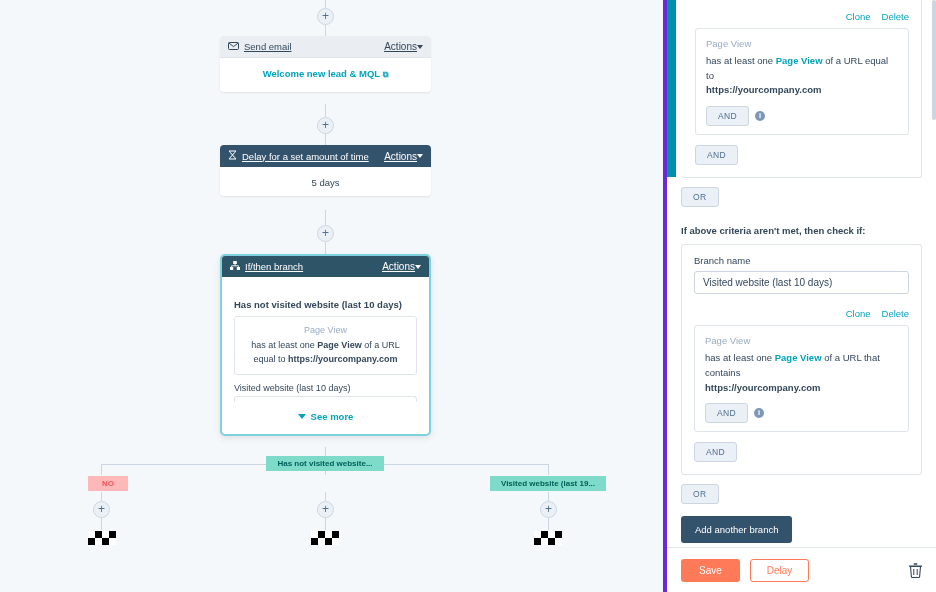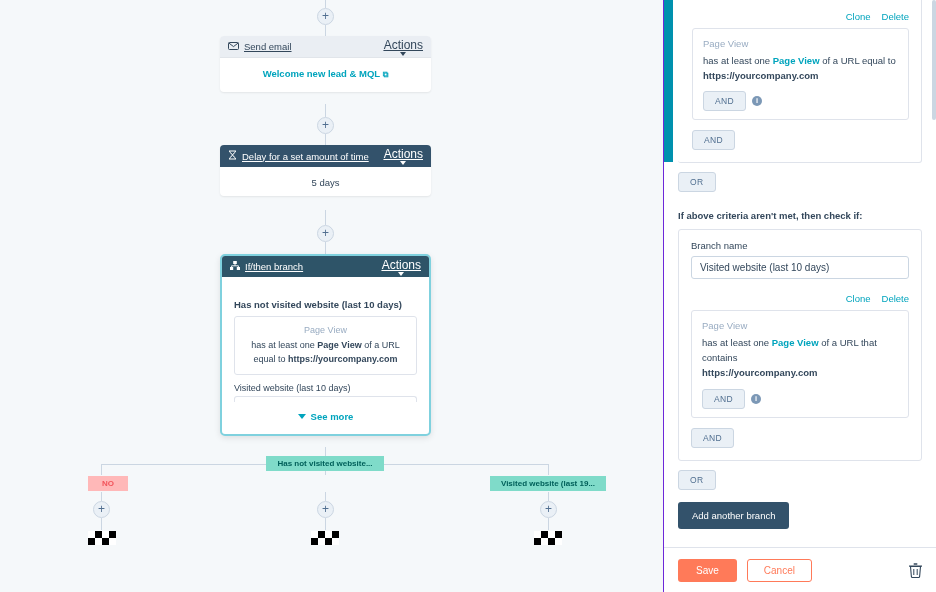--- a/index.html
+++ b/index.html
@@ -109,7 +109,7 @@
   
   #panel {
     position: absolute; right: 0; top: 0; width: 273px; height: 592px;
-    background: #fff; border-left: 1px solid #6d28d9;
+    background: #fff; border-left: 4px solid #6d28d9;
   }
   #panel-scroll {
     position: absolute; left: 0; top: 0; right: 0; bottom: 45px;

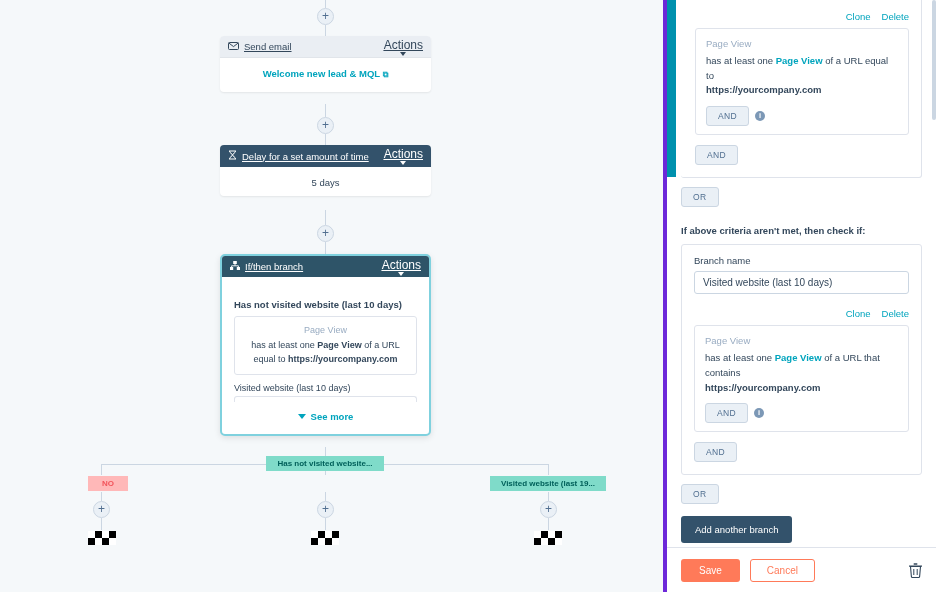--- a/index.html
+++ b/index.html
@@ -41,7 +41,7 @@
   }
   .node-head .ttl { flex: 1; display: flex; align-items: center; gap: 5px; }
   .node-head .acts {
-    font-size: 12px; display: flex; align-items: center; gap: 0; cursor: pointer; flex-direction: column;
+    font-size: 10px; display: flex; align-items: center; gap: 0; cursor: pointer;
   }
   .node-head .acts .lbl { text-decoration: underline; }
   .caret {

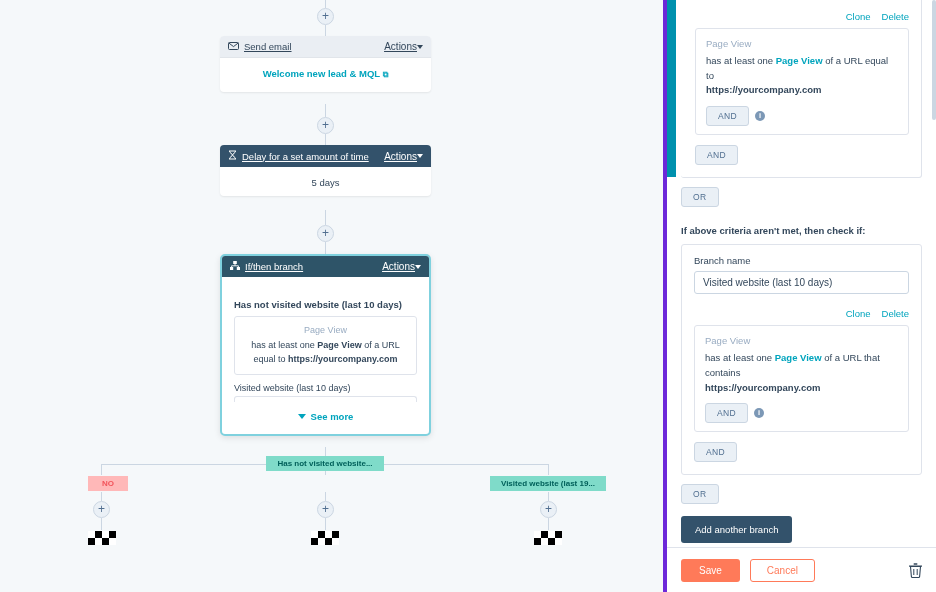--- a/index.html
+++ b/index.html
@@ -358,7 +358,7 @@
 
   <div id="panel-footer">
     <button class="btn-save">Save</button>
-    <button class="btn-cancel">Cancel</button>
+    <button class="btn-cancel">Delay</button>
     <span class="trash">
       <svg width="13" height="15" viewBox="0 0 13 15">
           <path d="M1.5 3.5h10l-.9 10.2a1 1 0 0 1-1 .8H3.4a1 1 0 0 1-1-.8L1.5 3.5z" fill="none" stroke="#33475b" stroke-width="1.1"></path>

